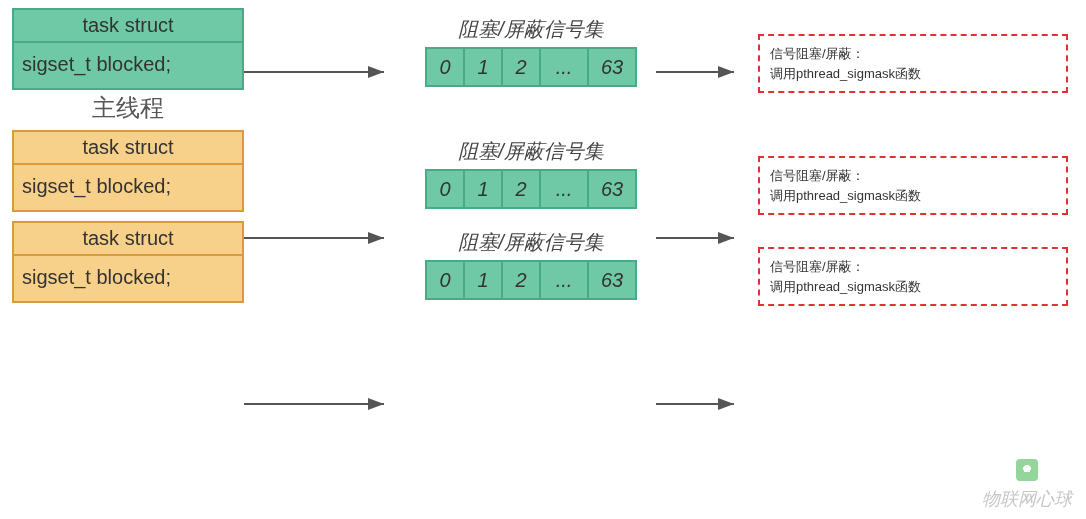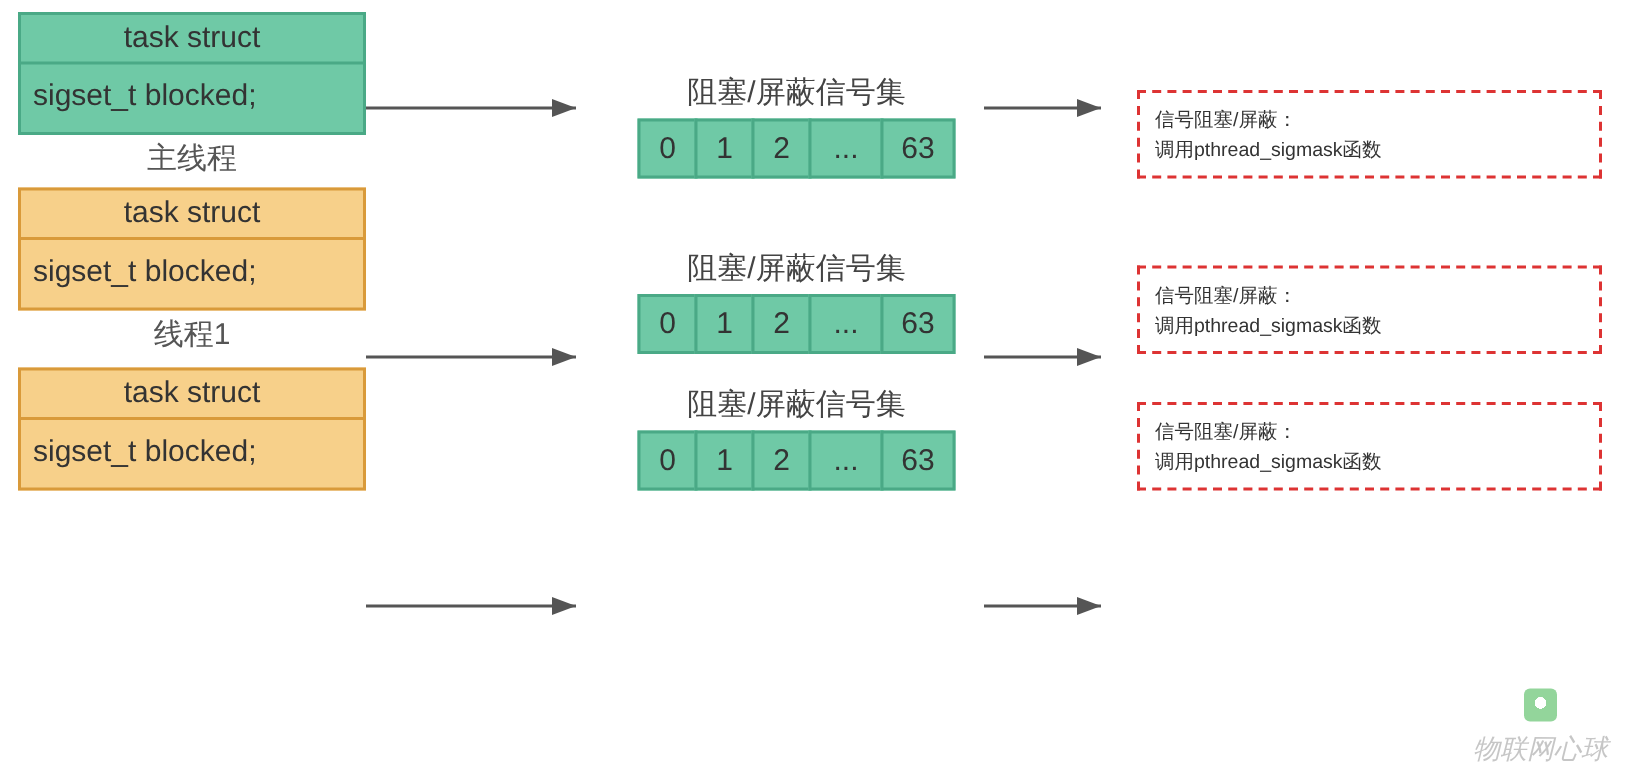--- a/index.html
+++ b/index.html
@@ -15,7 +15,7 @@
   }
   .row {
     display: flex;
-    align-items: flex-end;
+    align-items: flex-start;
     margin-bottom: 6px;
   }
   .struct-box {

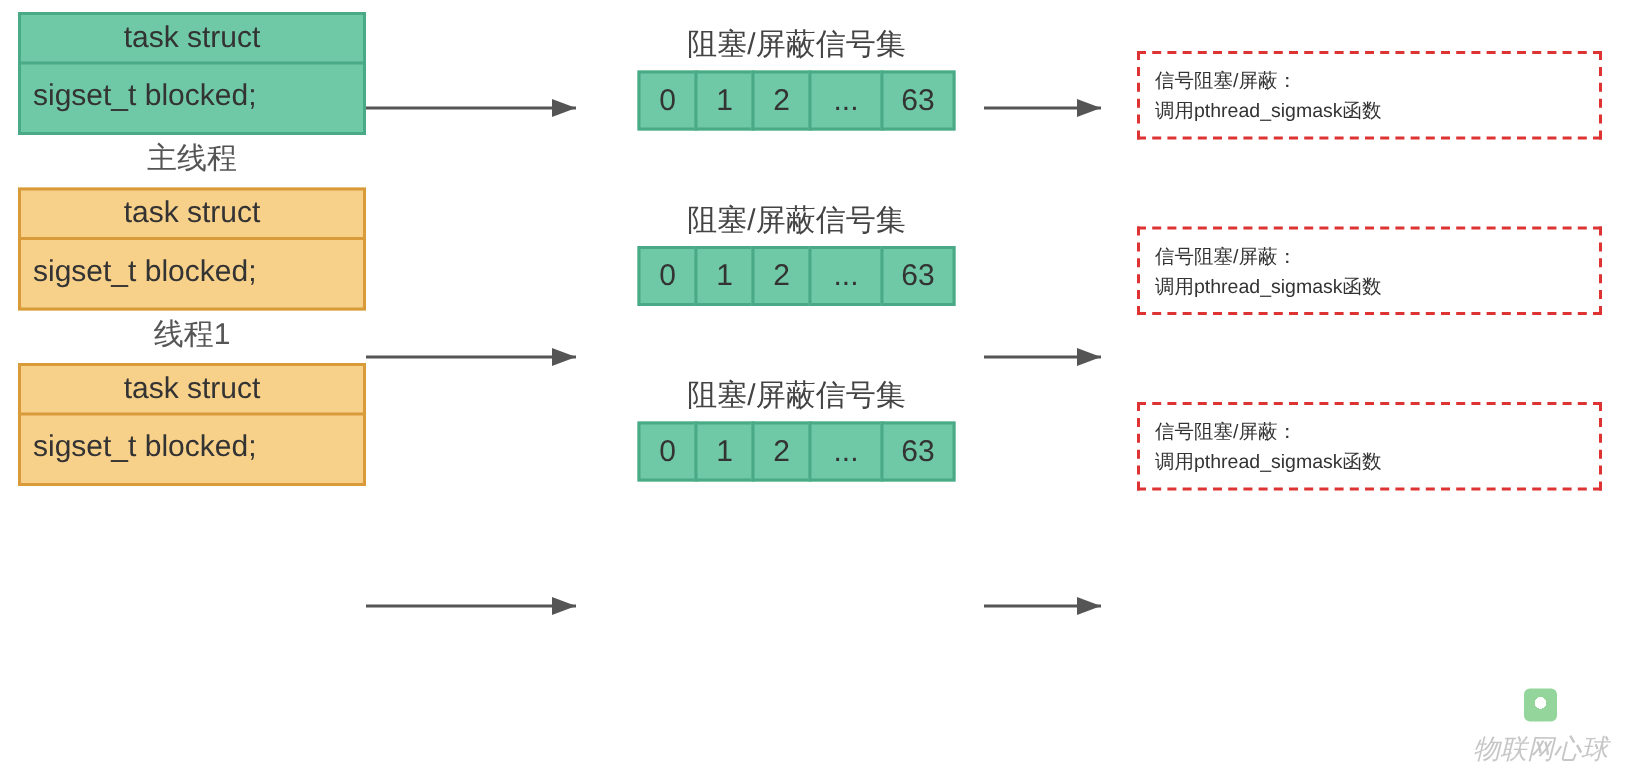--- a/index.html
+++ b/index.html
@@ -52,6 +52,7 @@
     align-items: center;
     margin-left: 150px;
     width: 274px;
+    font-style: italic;
   }
   .sigset-label { font-size: 20px; color: #444; margin-top: 8px; margin-bottom: 4px; }
   .bitset {

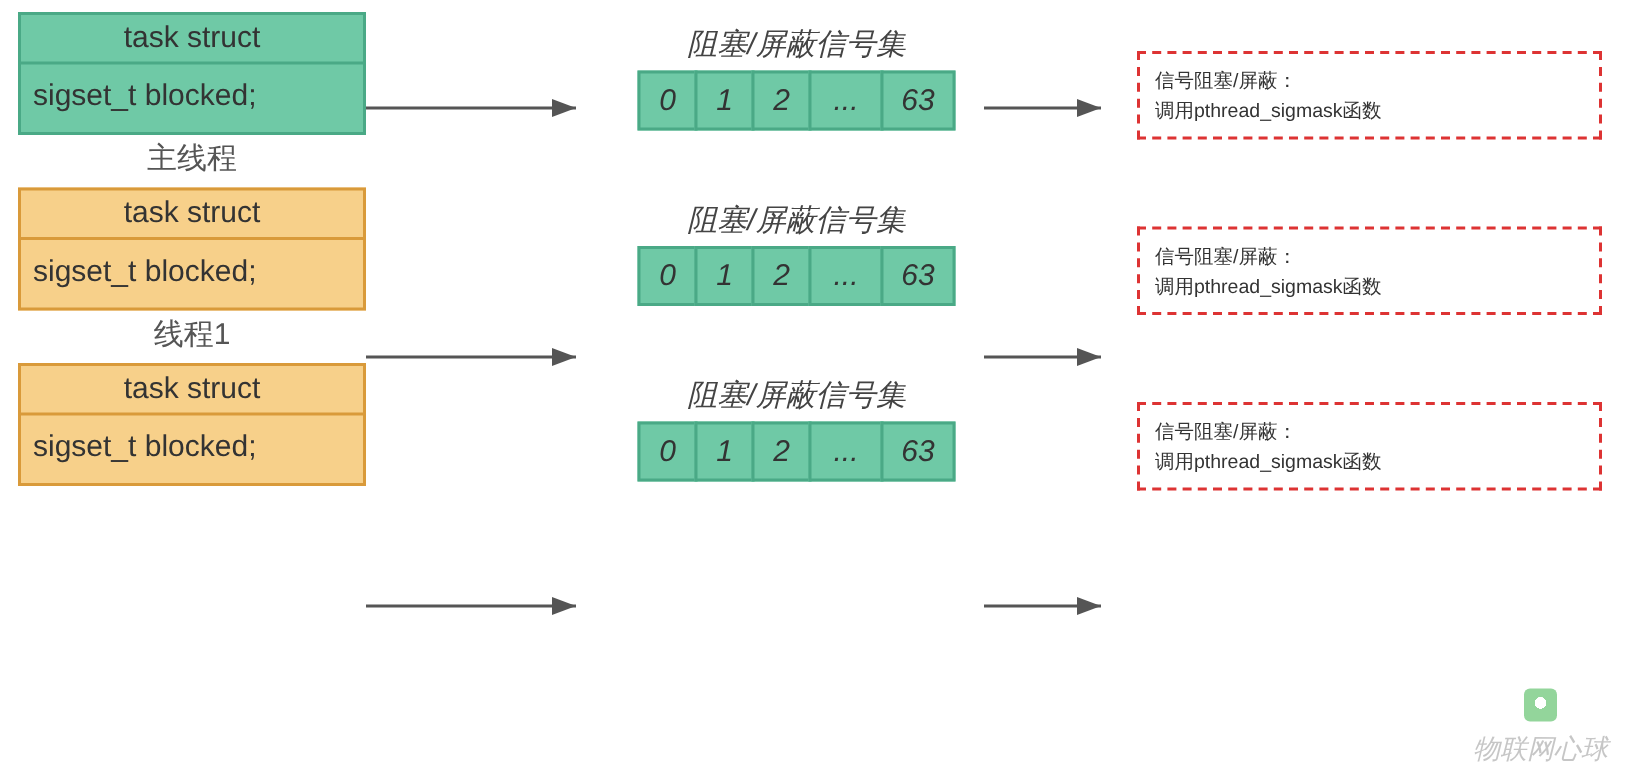--- a/index.html
+++ b/index.html
@@ -41,7 +41,7 @@
   .thread-label {
     width: 232px;
     text-align: center;
-    font-size: 20px;
+    font-size: 24px;
     color: #555;
     margin-top: 2px;
   }

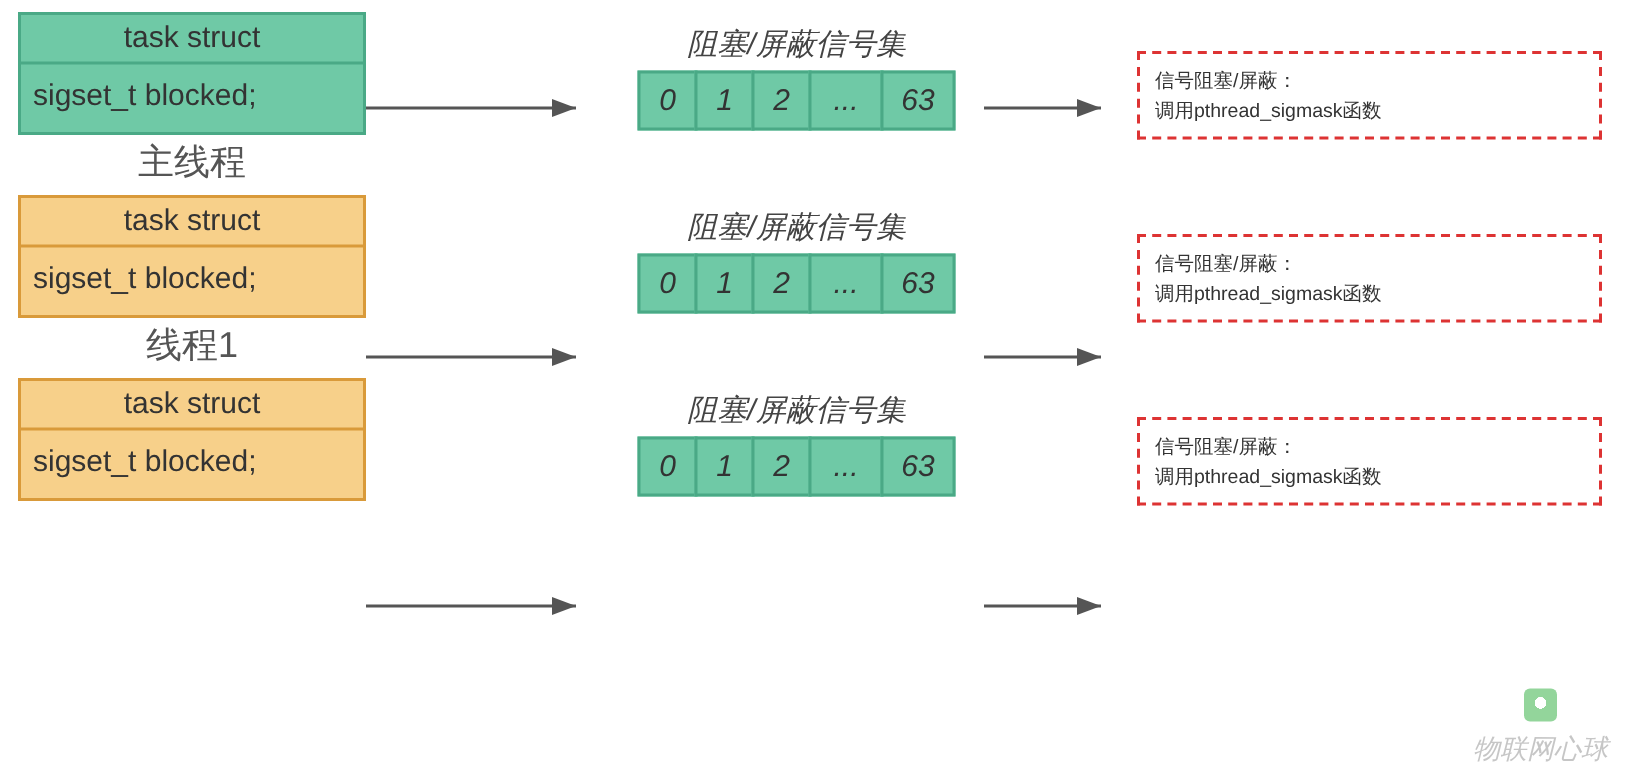--- a/index.html
+++ b/index.html
@@ -145,7 +145,6 @@
       <div class="struct-header">task struct</div>
       <div class="struct-field">sigset_t blocked;</div>
     </div>
-    <div class="thread-label">线程1</div>
   </div>
   <div class="col-mid">
     <div class="sigset-label">阻塞/屏蔽信号集</div>

